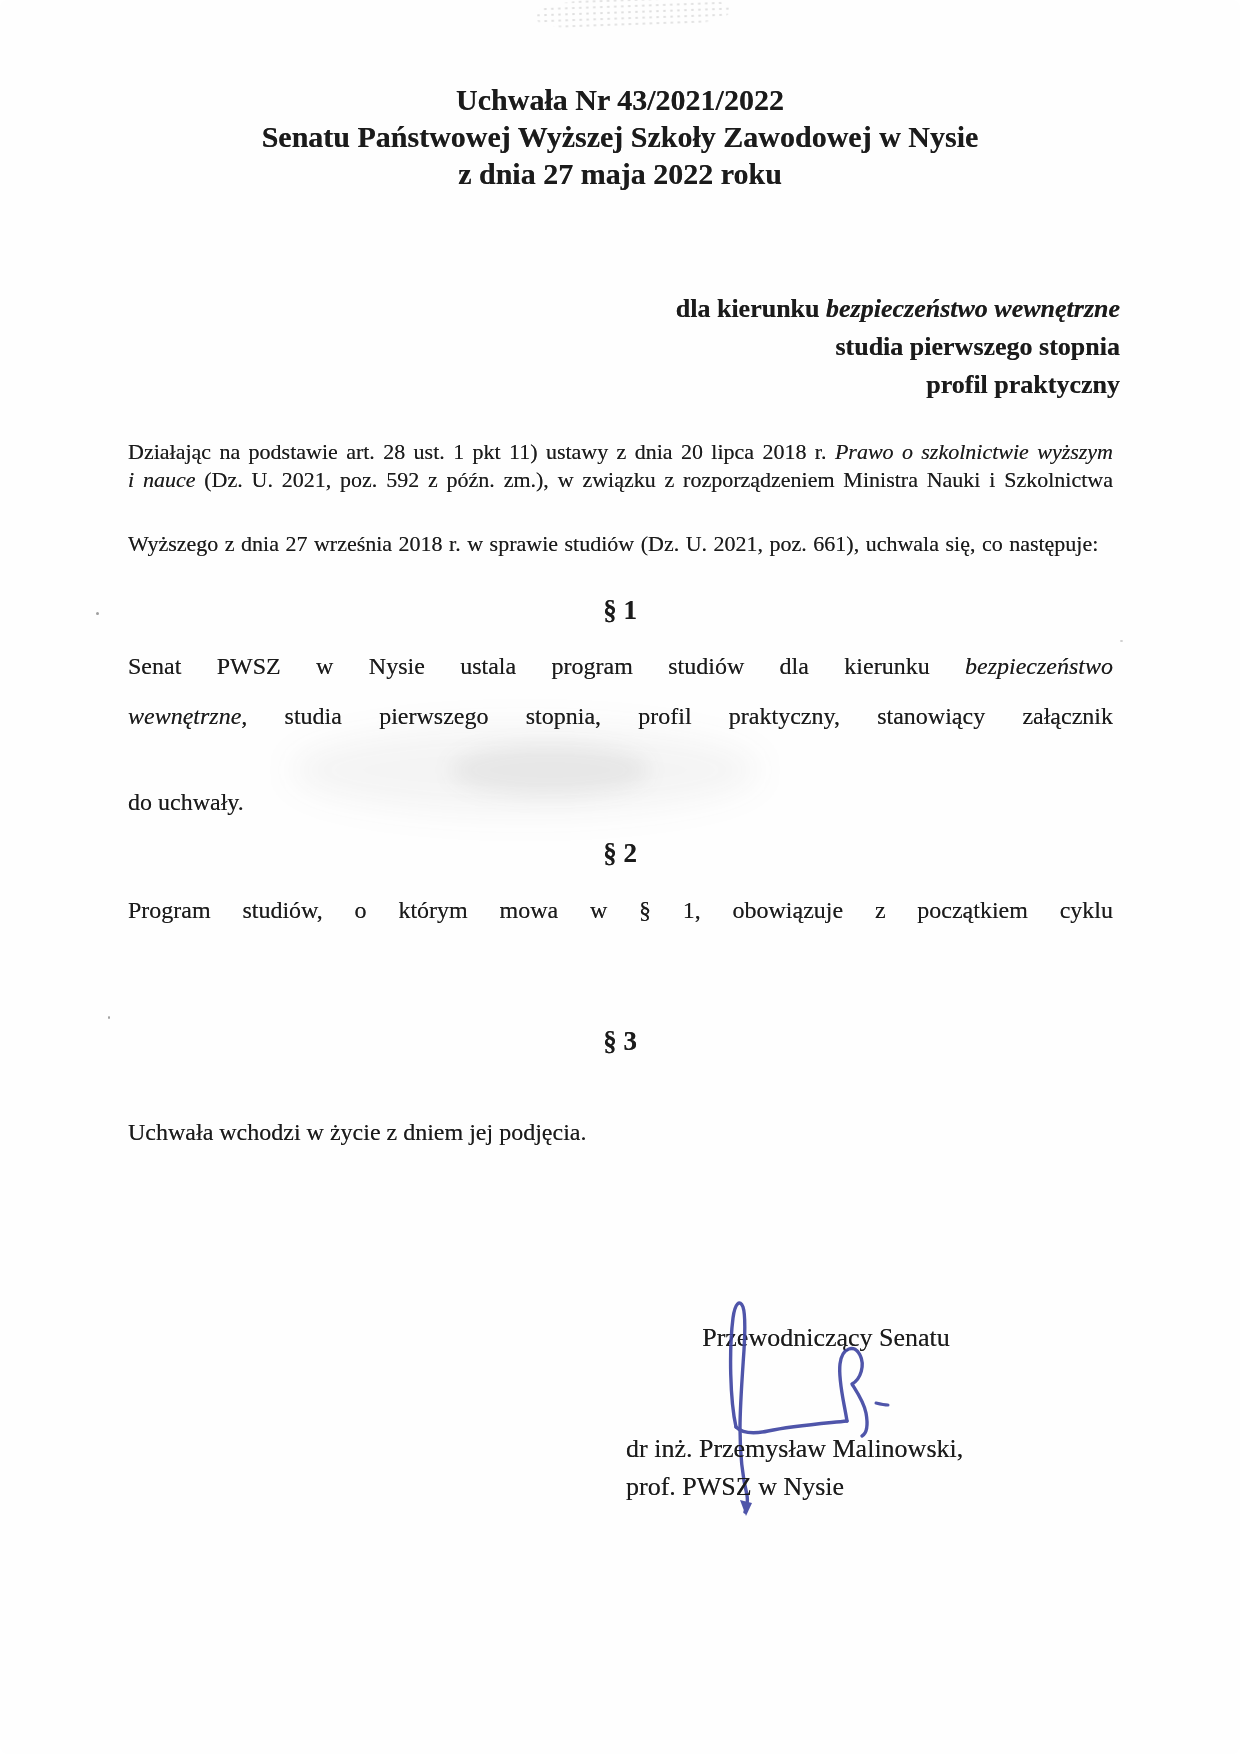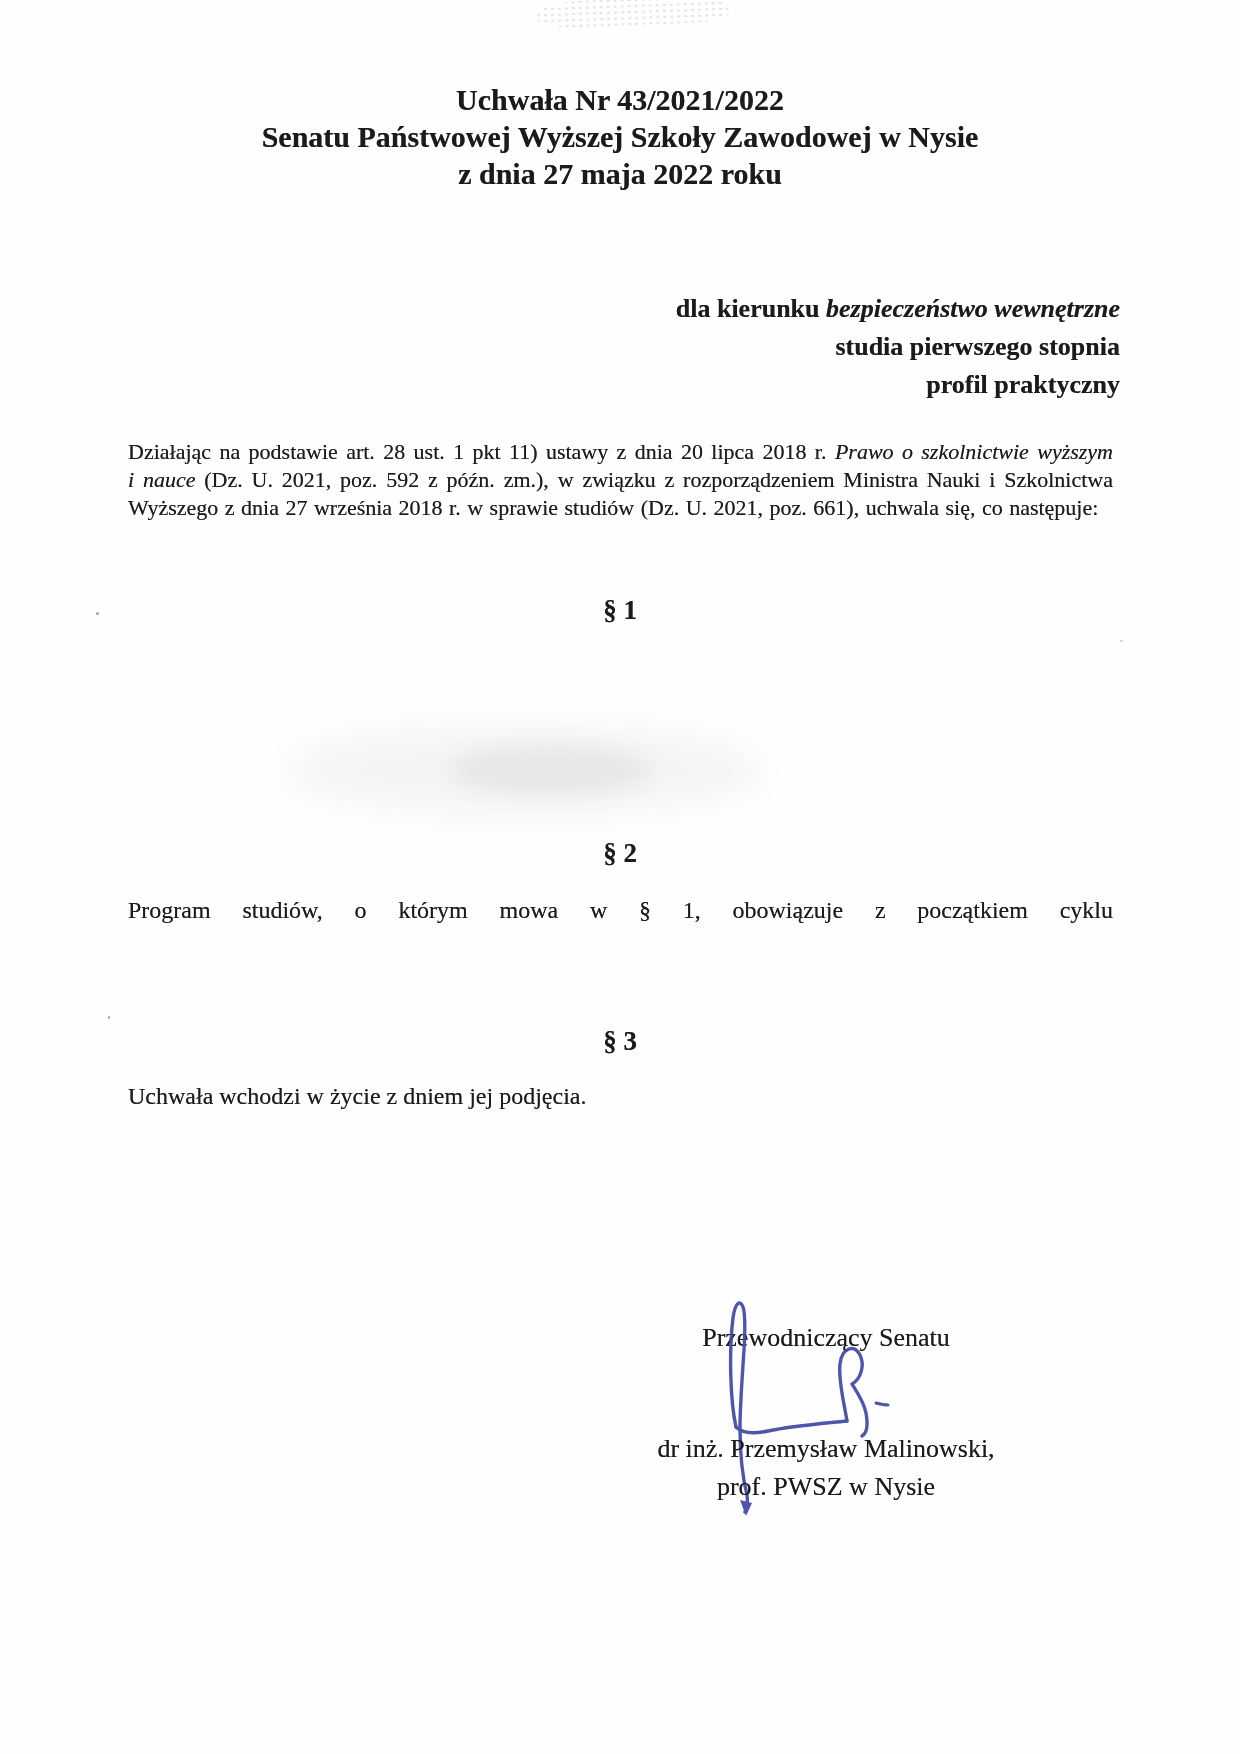--- a/index.html
+++ b/index.html
@@ -68,7 +68,7 @@
   #s3-par { top: 1072px; line-height: 48px; }
 
   .jline { text-align: justify; text-align-last: justify; }
-  .nline { text-align: left; }
+  .nline { text-align: left; margin-top: 36px; }
   .it { font-style: italic; }
 
   

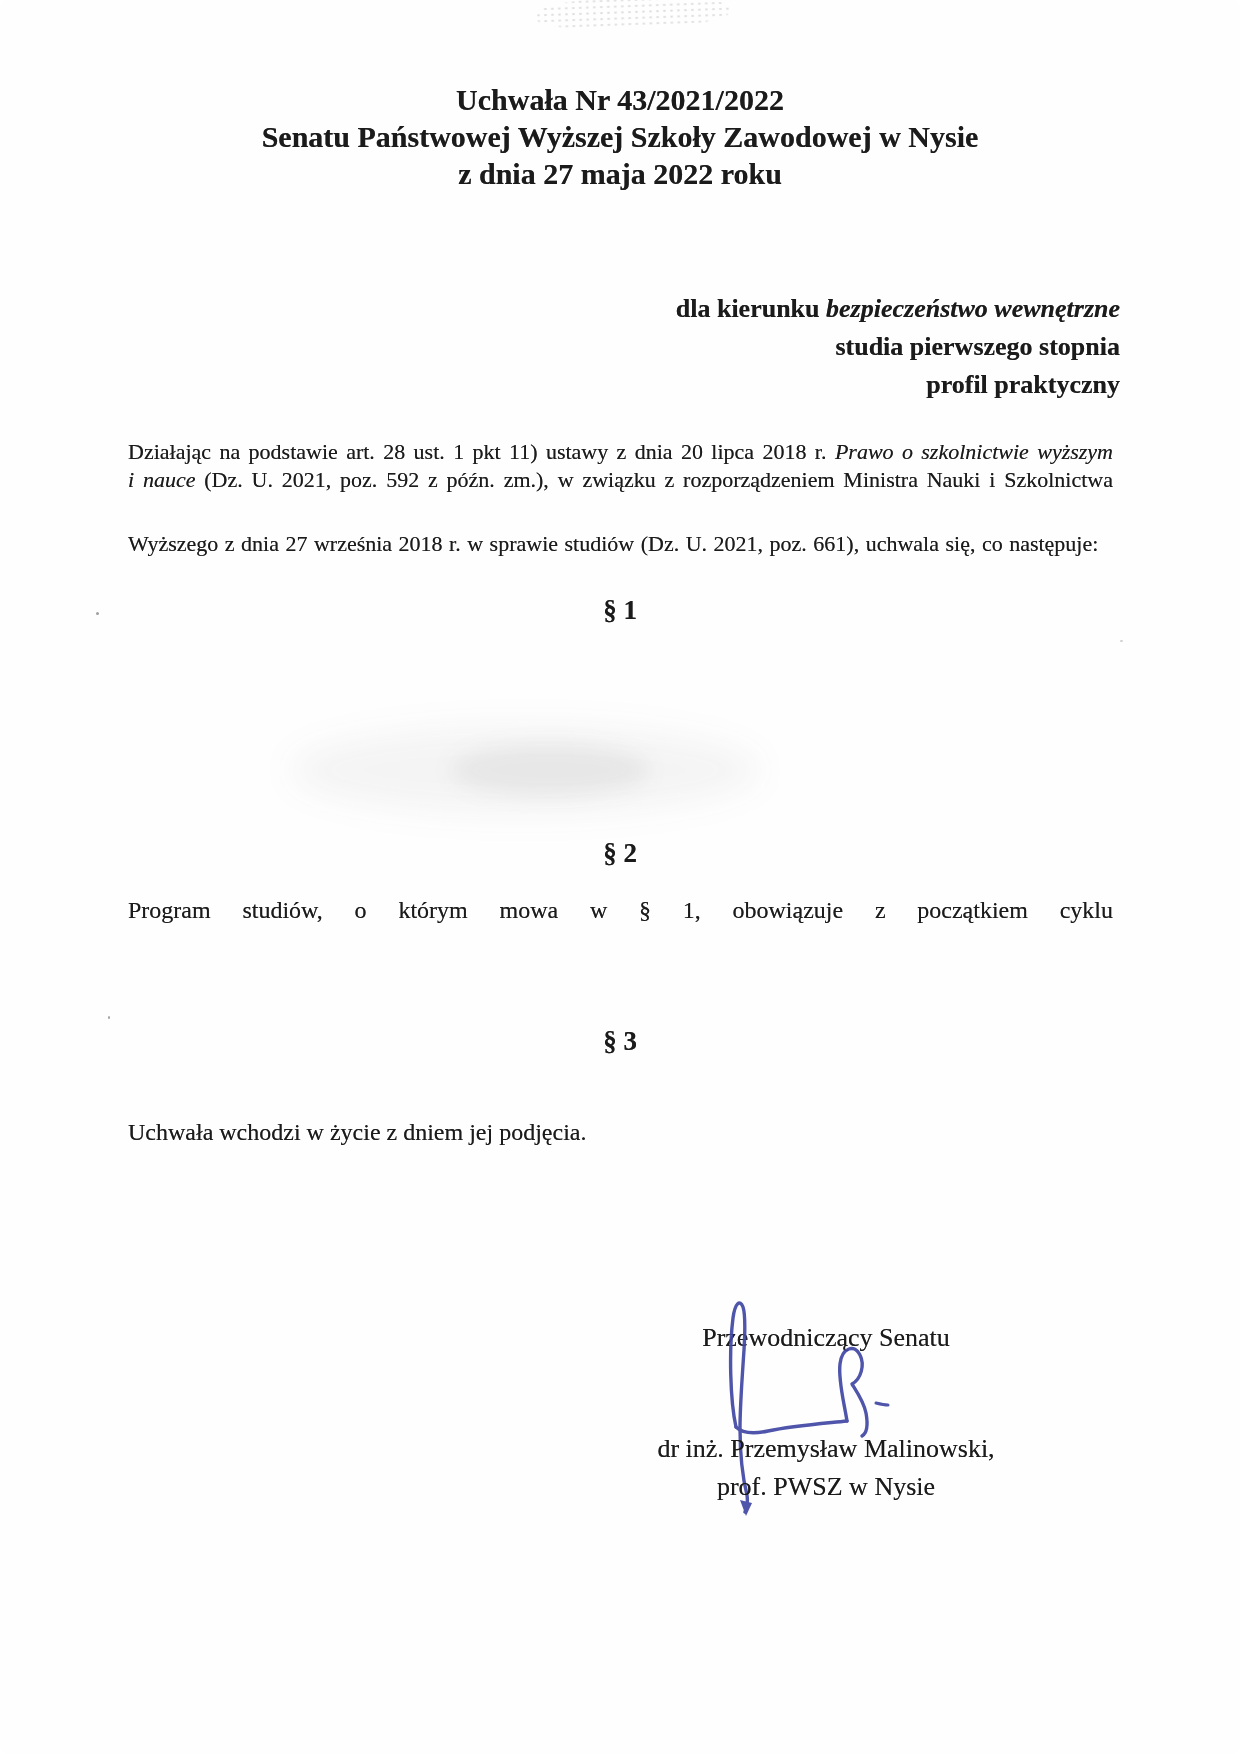--- a/index.html
+++ b/index.html
@@ -147,6 +147,11 @@
   </div>
 
   <div class="sec-heading" id="s1-heading">§ 1</div>
+  <div class="sec-par" id="s1-par">
+    <div class="jline"><span>Senat PWSZ w Nysie ustala program studiów dla kierunku </span><span class="it">bezpieczeństwo</span></div>
+    <div class="jline"><span class="it">wewnętrzne,</span><span> studia pierwszego stopnia, profil praktyczny, stanowiący załącznik</span></div>
+    <div class="nline">do uchwały.</div>
+  </div>
 
   <div class="sec-heading" id="s2-heading">§ 2</div>
   <div class="sec-par" id="s2-par">

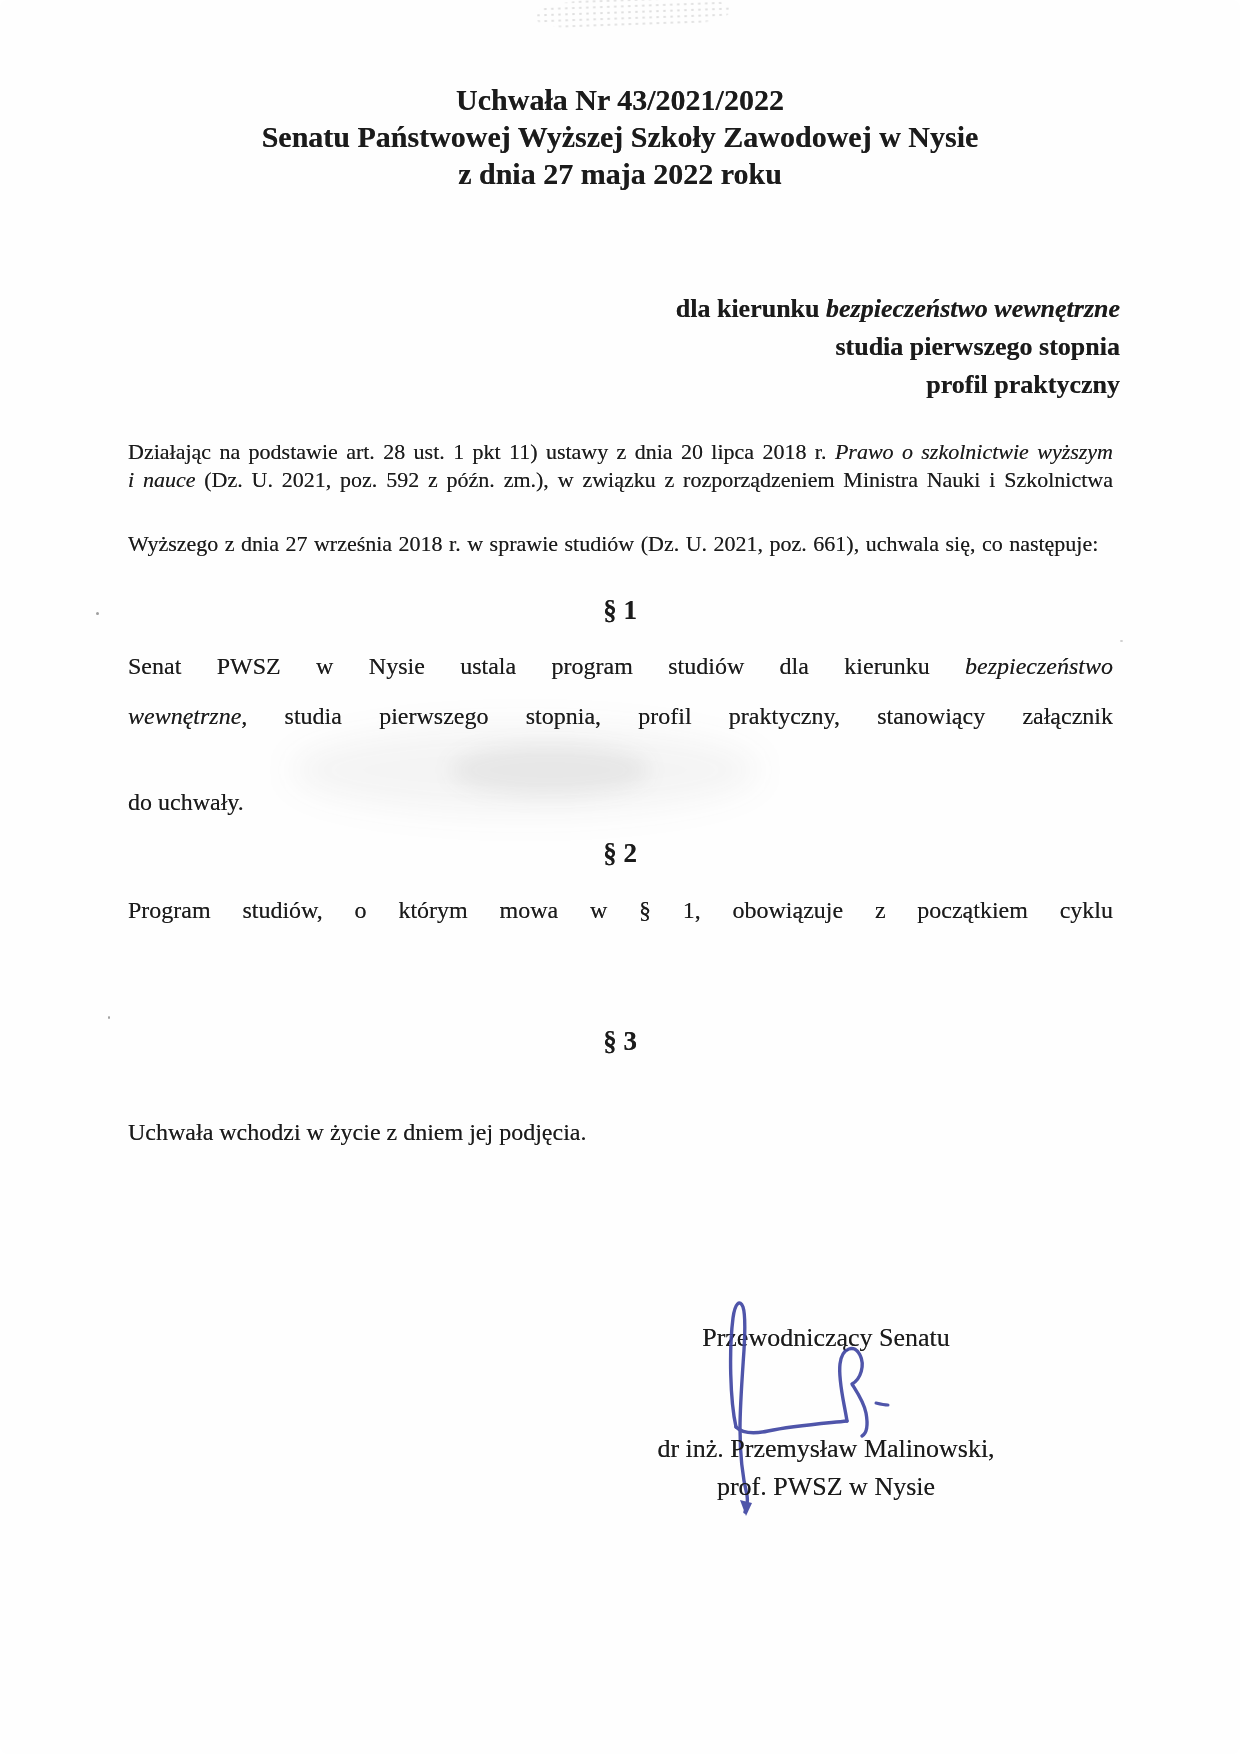--- a/index.html
+++ b/index.html
@@ -80,7 +80,7 @@
   .sig-name-block {
     position: absolute;
     left: 626px; top: 1430px; width: 400px;
-    font-size: 26px; line-height: 38px; text-align: center;
+    font-size: 26px; line-height: 38px; text-align: left;
   }
   .signature-svg {
     position: absolute;

